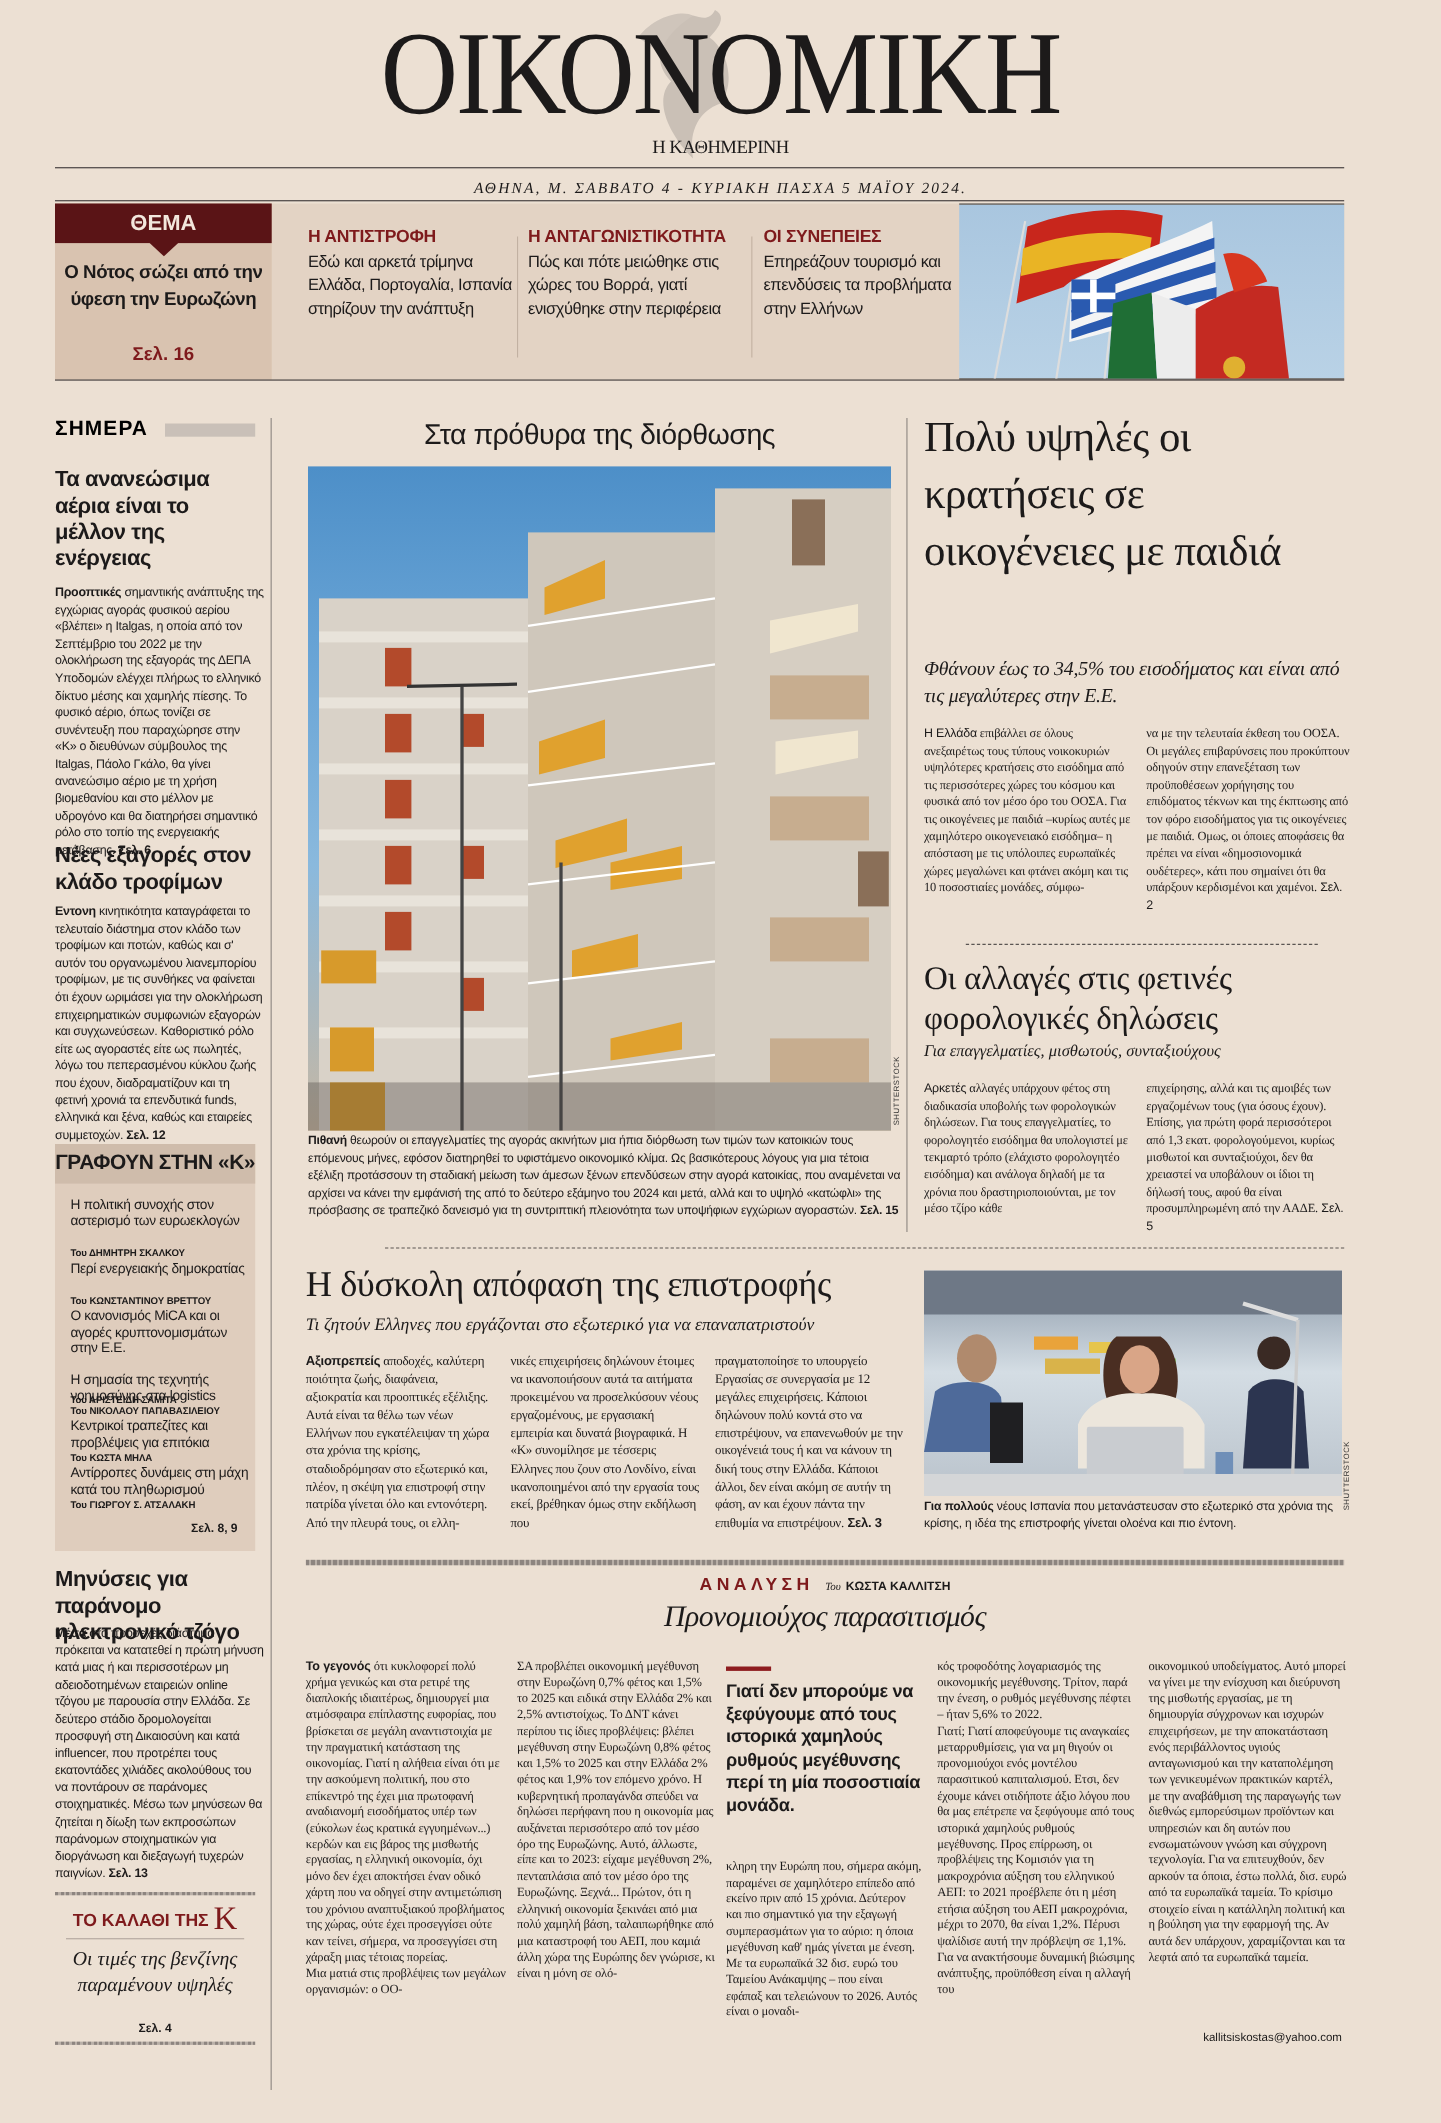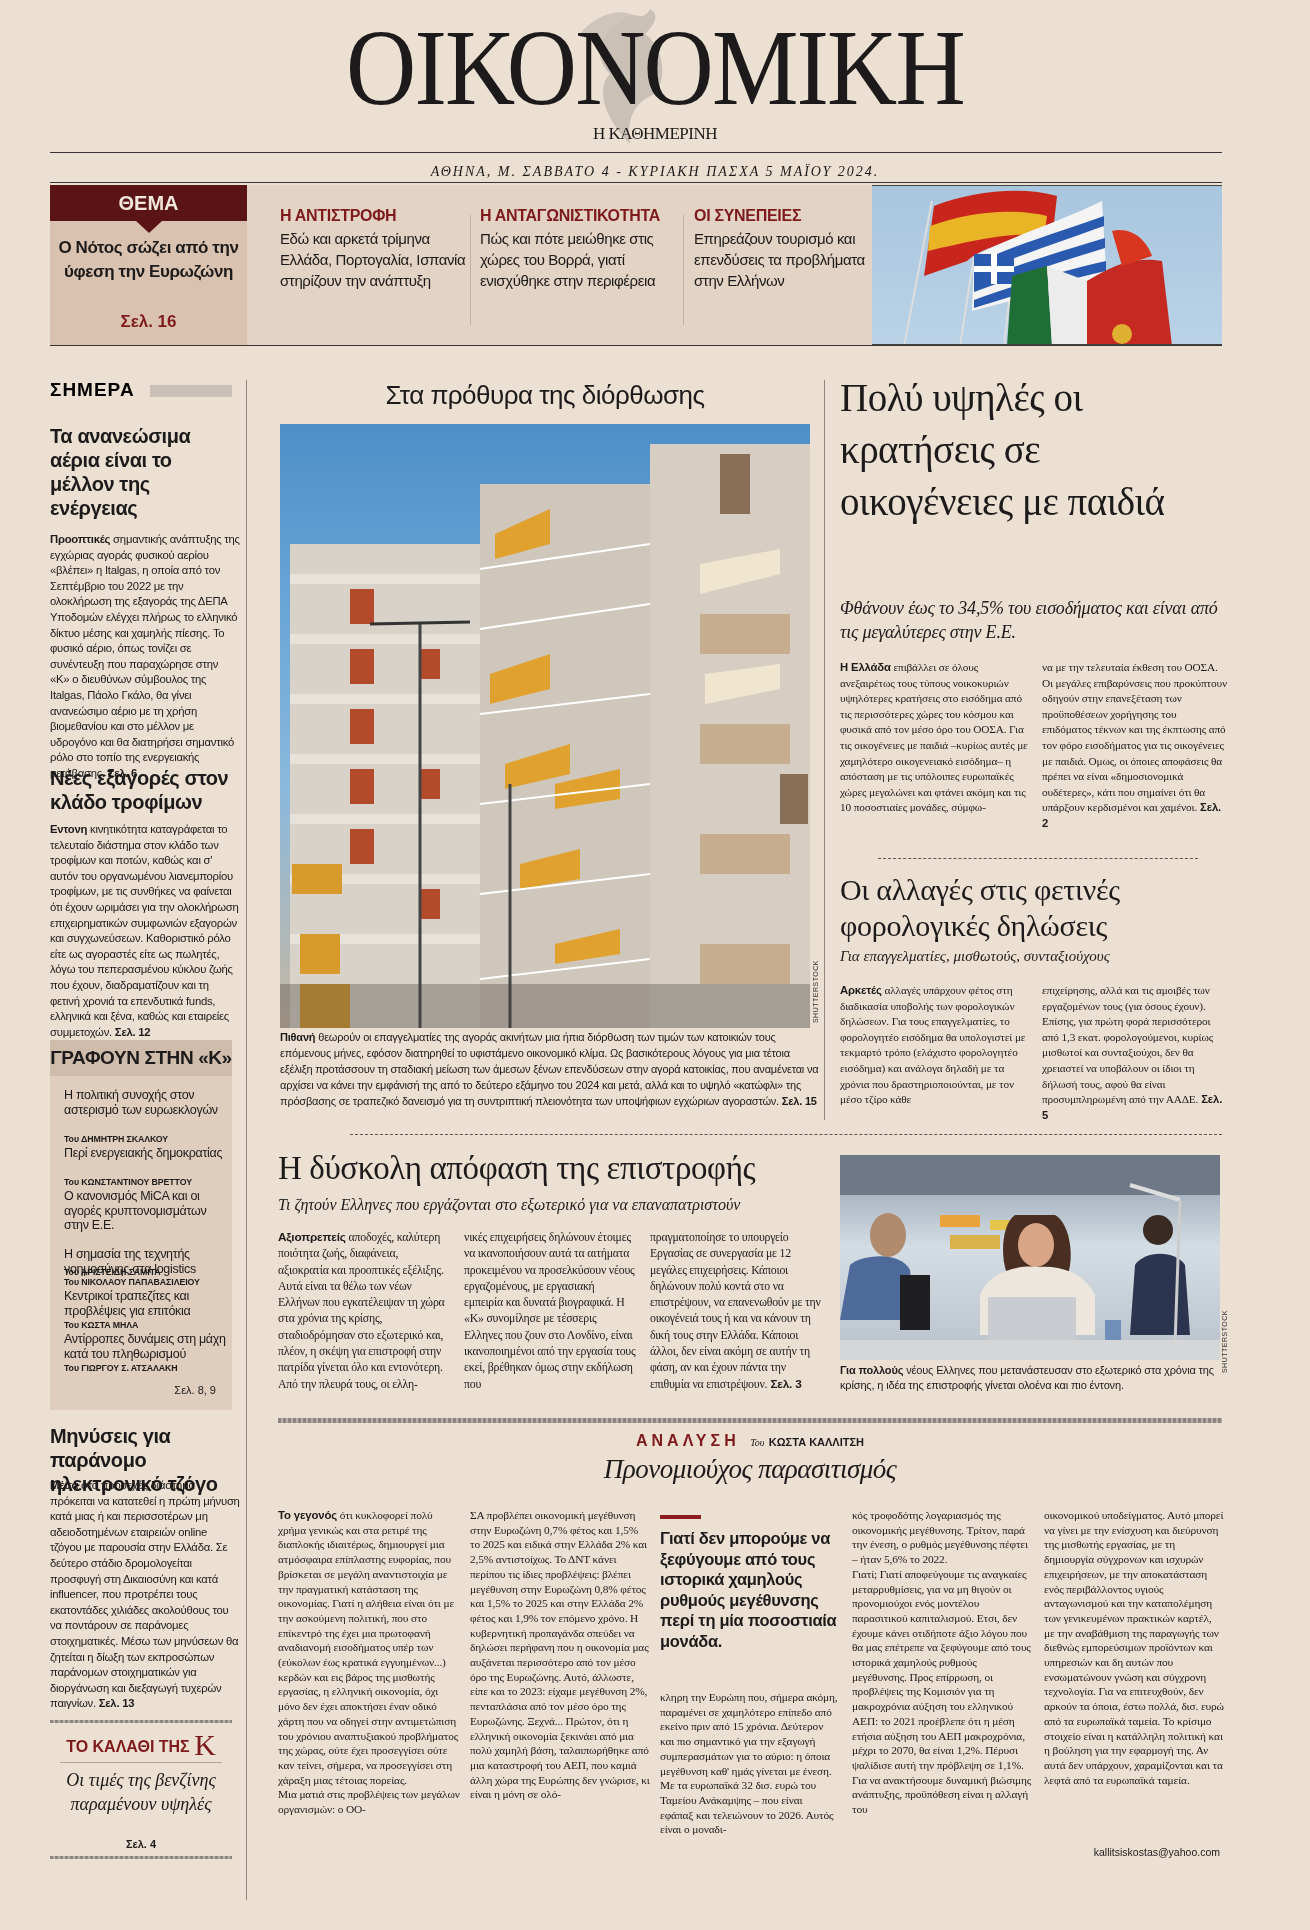--- a/index.html
+++ b/index.html
@@ -67,7 +67,7 @@
   #lead-headline { left: 840px; top: 372px; width: 380px; font-size: 39px; line-height: 52px; letter-spacing: -0.5px; }
   #lead-sub { left: 840px; top: 596px; width: 390px; font-size: 18px; line-height: 24px; font-style: italic; letter-spacing: -0.2px; }
   .rt-p { position: absolute; font-size: 11.3px; line-height: 15.6px; letter-spacing: -0.15px; }
-  .rt-p b { font-weight: 700; }
+  .rt-p b { font-weight: 400; }
   #tax-headline { left: 840px; top: 872px; width: 390px; font-size: 30px; line-height: 36px; letter-spacing: -0.3px; }
   #tax-sub { left: 840px; top: 948px; width: 390px; font-size: 15px; font-style: italic; }
 

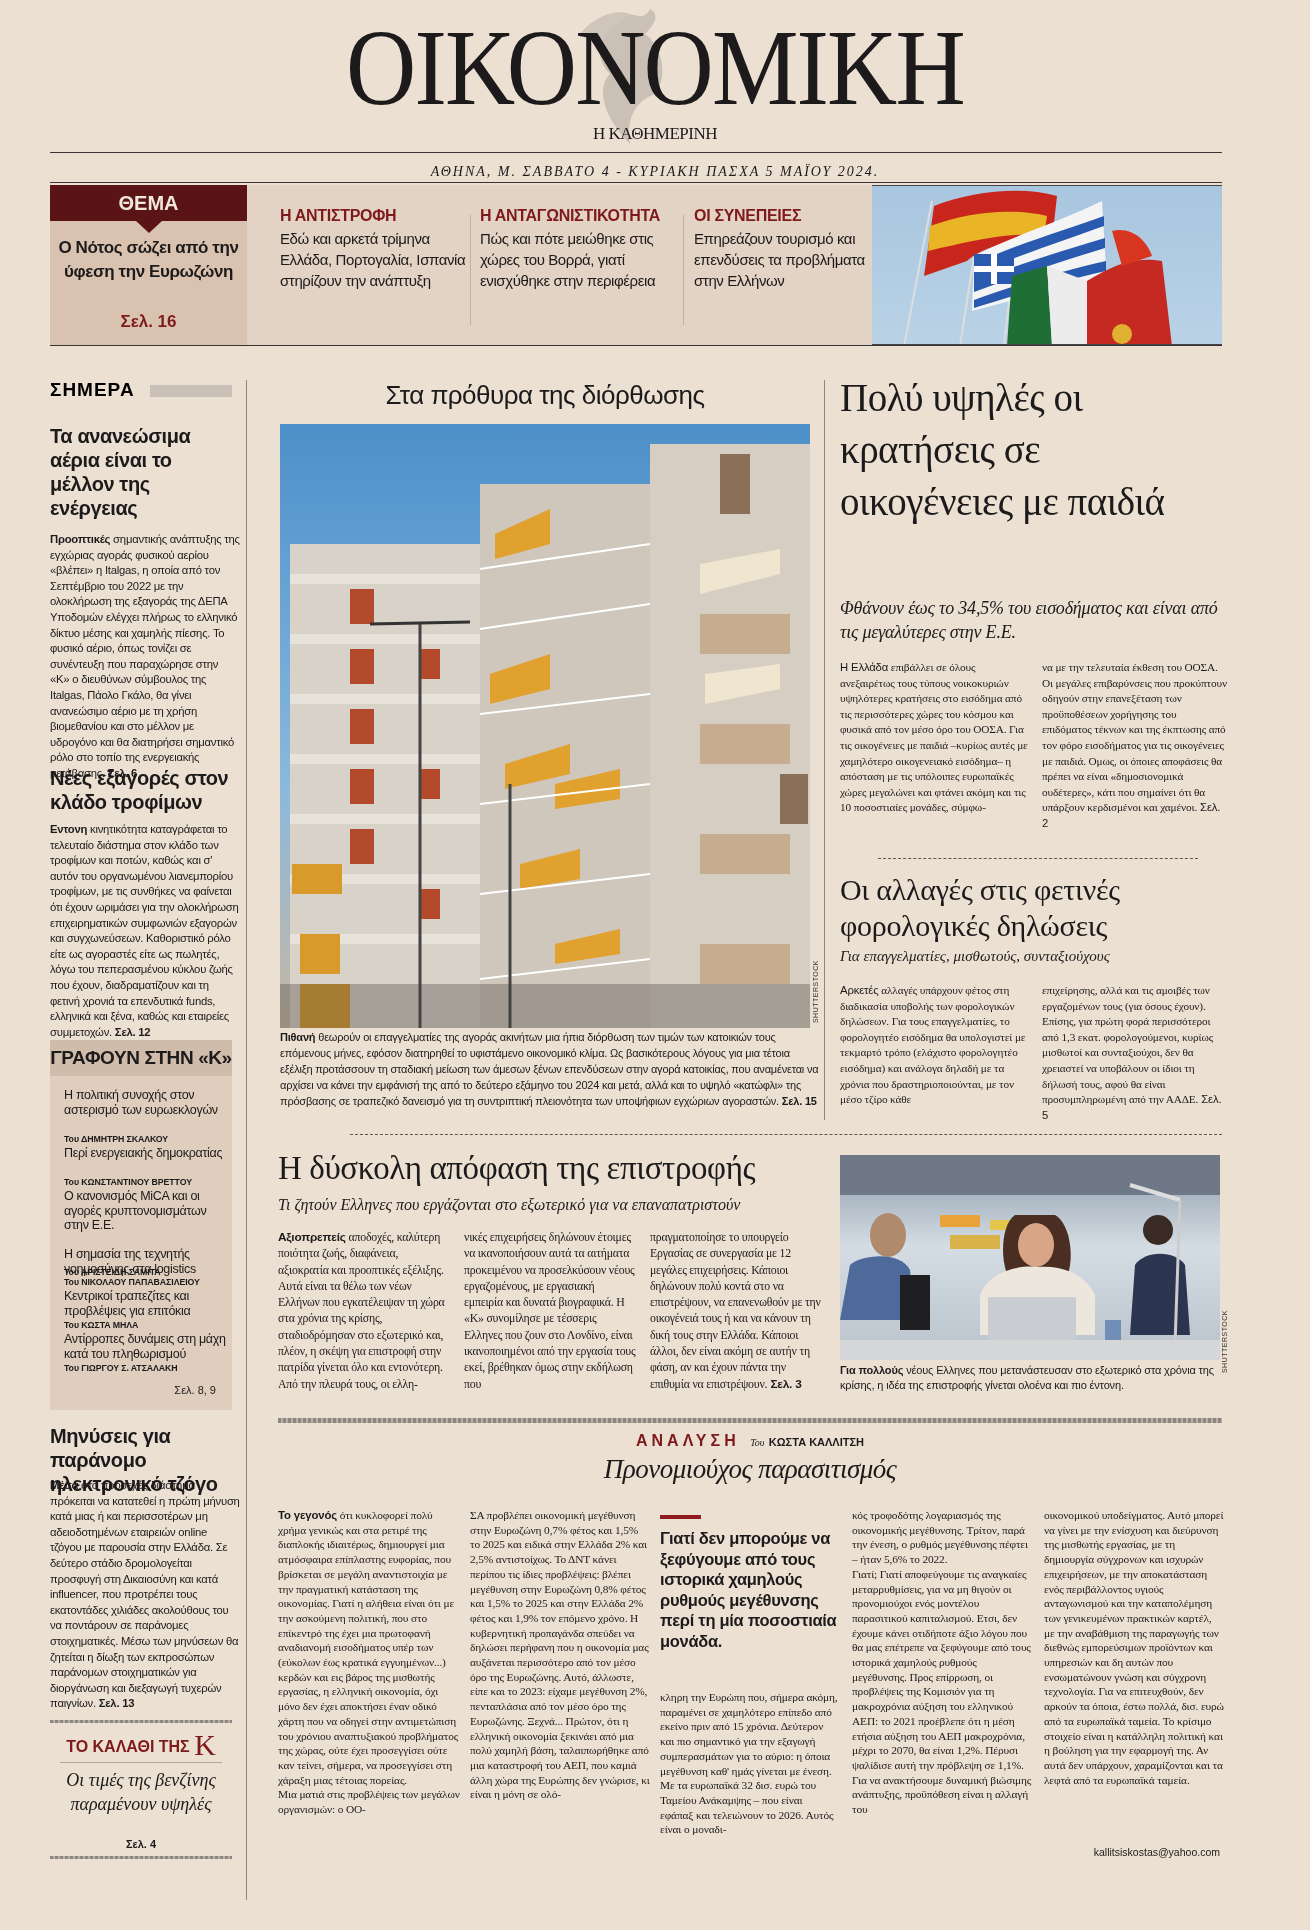--- a/index.html
+++ b/index.html
@@ -305,7 +305,7 @@
   </svg>
 </div>
 <div class="credit" style="left:1221px; top:1310px;">SHUTTERSTOCK</div>
-<div id="office-caption" class="abs"><b>Για πολλούς</b><span> νέους Ελληνες που μετανάστευσαν στο εξωτερικό στα χρόνια της κρίσης, η ιδέα της επιστροφής γίνεται ολοένα και πιο έντονη.</span></div>
+<div id="office-caption" class="abs"><b>Για πολλούς</b><span> νέους Ισπανία που μετανάστευσαν στο εξωτερικό στα χρόνια της κρίσης, η ιδέα της επιστροφής γίνεται ολοένα και πιο έντονη.</span></div>
 
 <div class="serrated" style="left:278px; top:1418px; width:944px;"></div>
 <div id="analysis-label" class="abs">

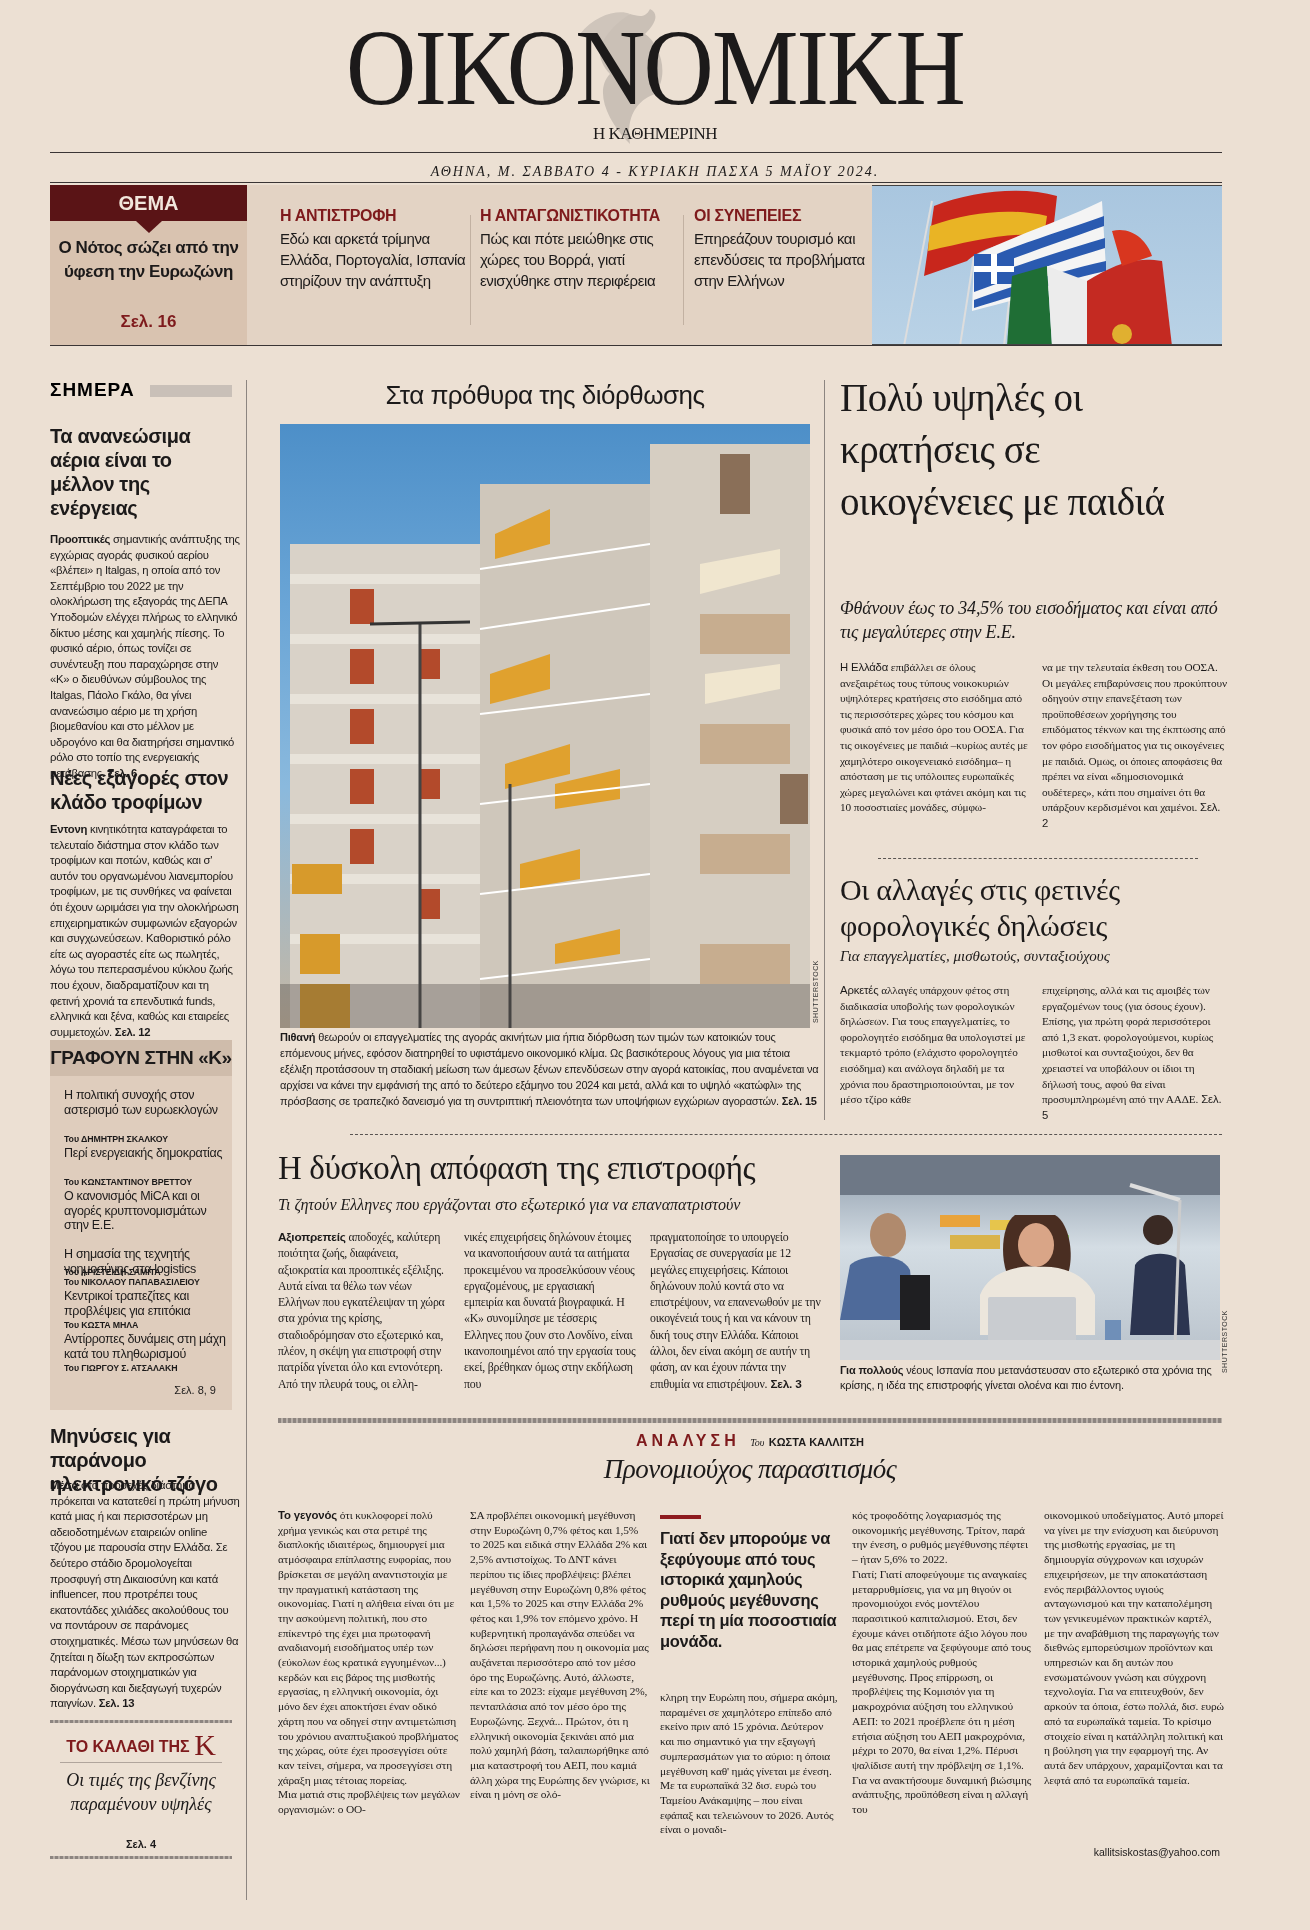--- a/index.html
+++ b/index.html
@@ -51,7 +51,7 @@
   #writers-head { left: 50px; top: 1040px; width: 182px; height: 36px; background: #cfbcab; font-weight: 700; font-size: 19px; line-height: 36px; text-align: center; letter-spacing: -0.4px; }
   .w-title { position: absolute; left: 64px; width: 165px; font-size: 12.5px; line-height: 14.5px; letter-spacing: -0.3px; }
   .w-author { position: absolute; left: 64px; width: 165px; font-size: 8.8px; font-weight: 700; letter-spacing: -0.1px; }
-  #writers-page { left: 64px; top: 1384px; width: 152px; text-align: right; font-weight: 400; font-size: 11px; }
+  #writers-page { left: 64px; top: 1384px; width: 152px; text-align: right; font-weight: 700; font-size: 11px; }
 
   #basket-label { left: 50px; top: 1728px; width: 182px; text-align: center; color: #7e1a1c; font-weight: 800; font-size: 16px; }
   #basket-K { font-family: "Liberation Serif", serif; font-size: 30px; font-weight: 400; vertical-align: -3px; }

